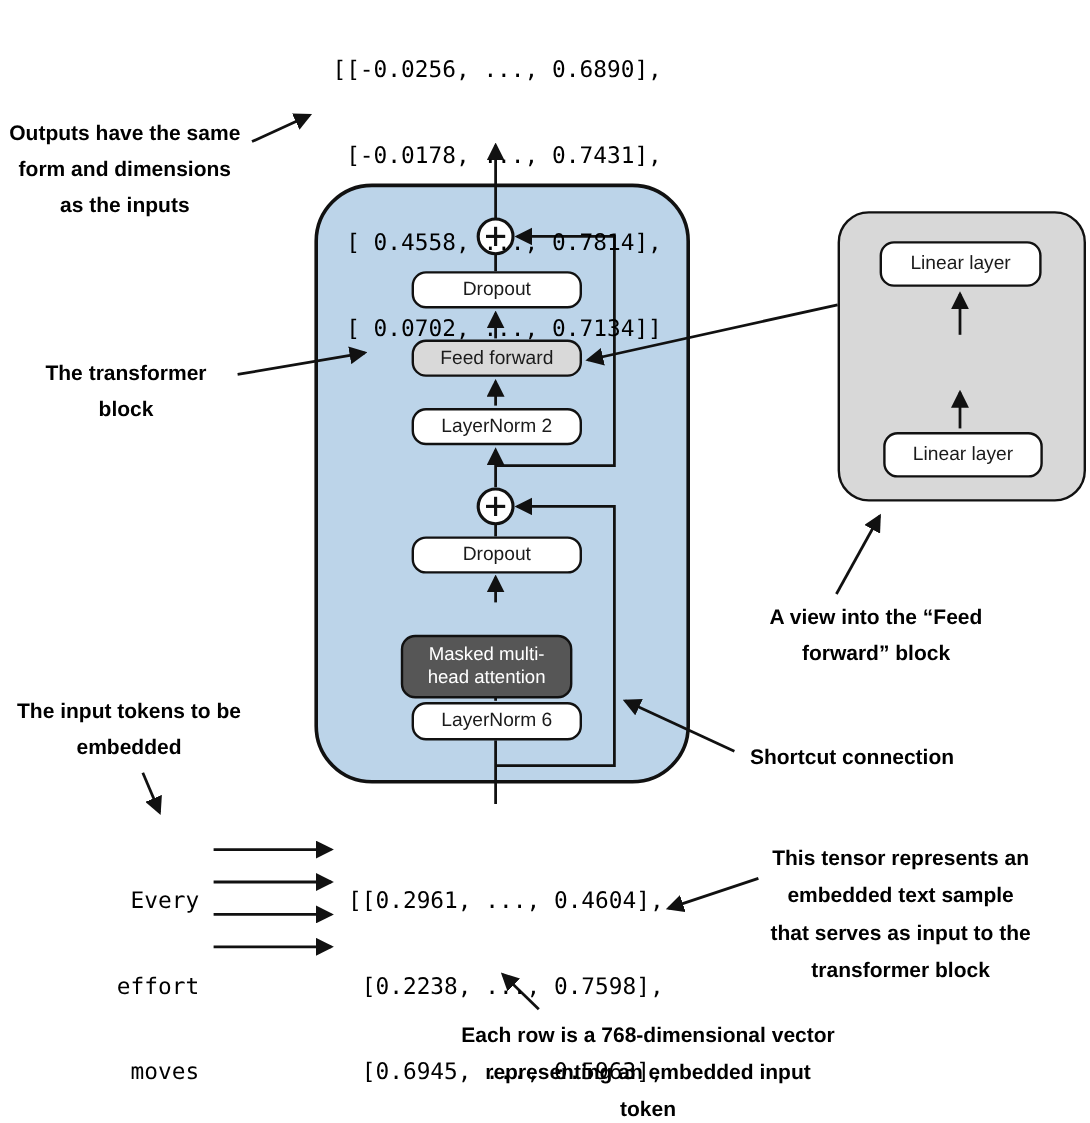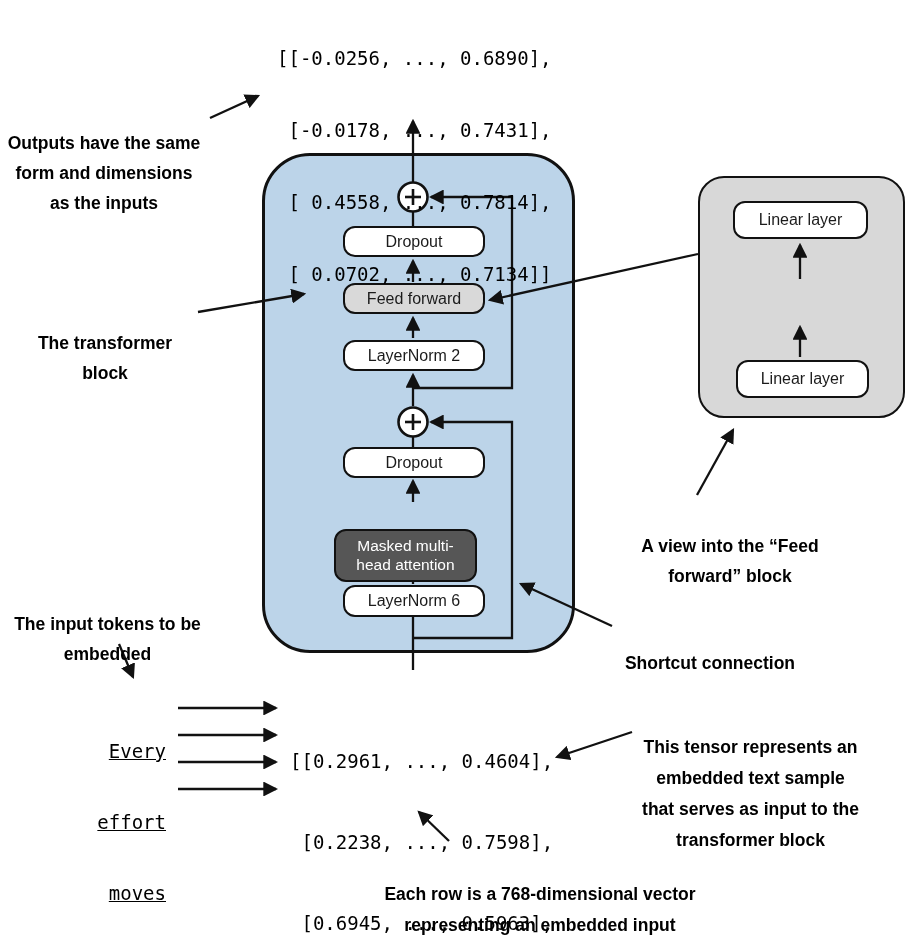--- a/index.html
+++ b/index.html
@@ -44,7 +44,7 @@
   .mono.in div{height:27px;line-height:27px;margin-top:10px;}
 
   .ann{position:absolute;z-index:3;font-weight:700;font-size:17.5px;color:var(--text);
-    text-align:center;margin-top:32px;}
+    text-align:center;}
   .ann div{height:30px;line-height:30px;}
   .ann.tall div{height:31px;line-height:31px;}
 </style>

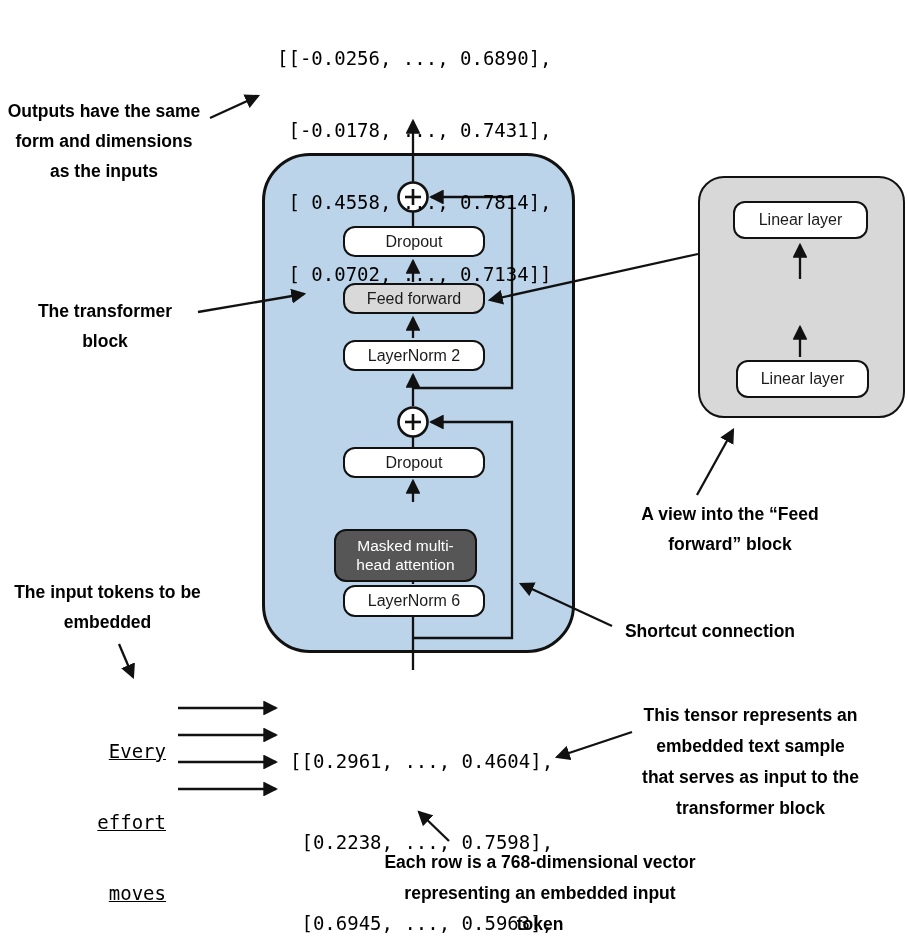--- a/index.html
+++ b/index.html
@@ -40,7 +40,7 @@
     font-size:19px;color:var(--text);white-space:pre;}
   .mono div{height:28px;line-height:28px;}
   .mono.tokens{text-align:right;}
-  .mono.tokens div{height:27px;line-height:27px;text-decoration:underline;}
+  .mono.tokens div{height:27px;line-height:27px;}
   .mono.in div{height:27px;line-height:27px;margin-top:10px;}
 
   .ann{position:absolute;z-index:3;font-weight:700;font-size:17.5px;color:var(--text);

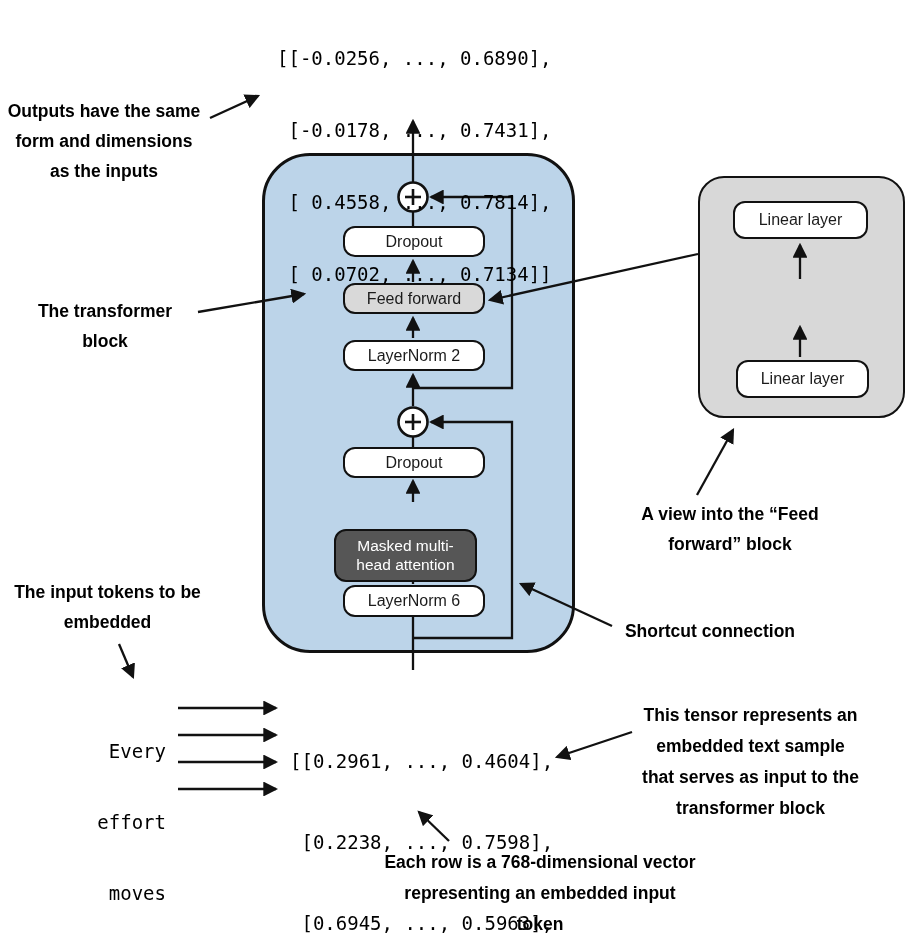--- a/index.html
+++ b/index.html
@@ -41,7 +41,7 @@
   .mono div{height:28px;line-height:28px;}
   .mono.tokens{text-align:right;}
   .mono.tokens div{height:27px;line-height:27px;}
-  .mono.in div{height:27px;line-height:27px;margin-top:10px;}
+  .mono.in div{height:27px;line-height:27px;}
 
   .ann{position:absolute;z-index:3;font-weight:700;font-size:17.5px;color:var(--text);
     text-align:center;}

